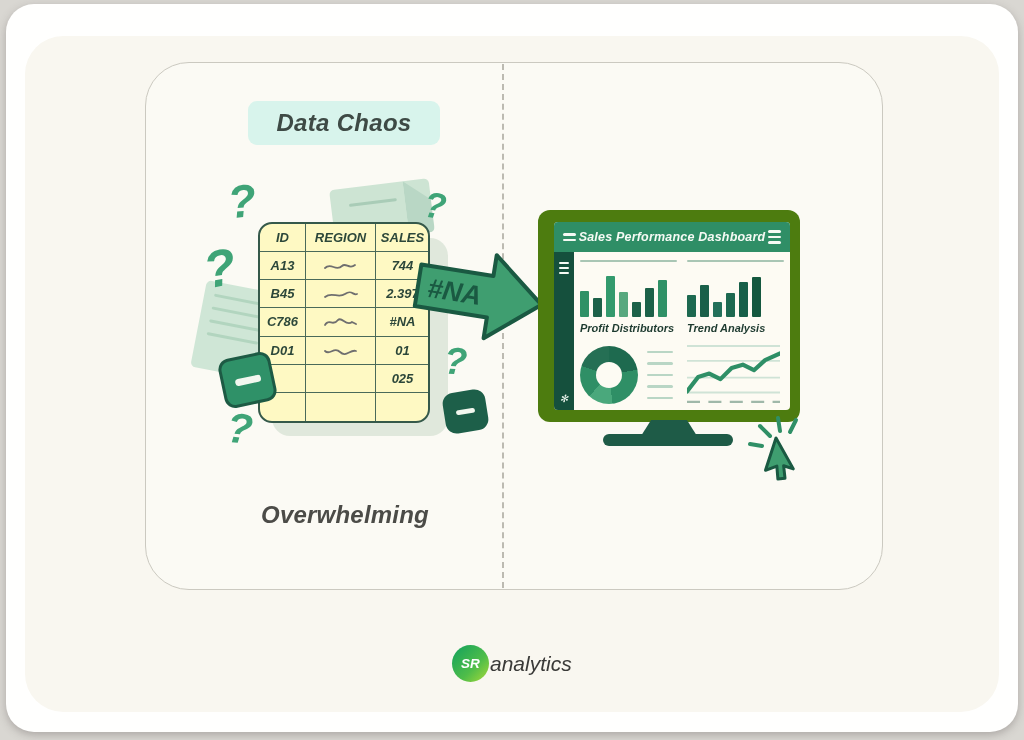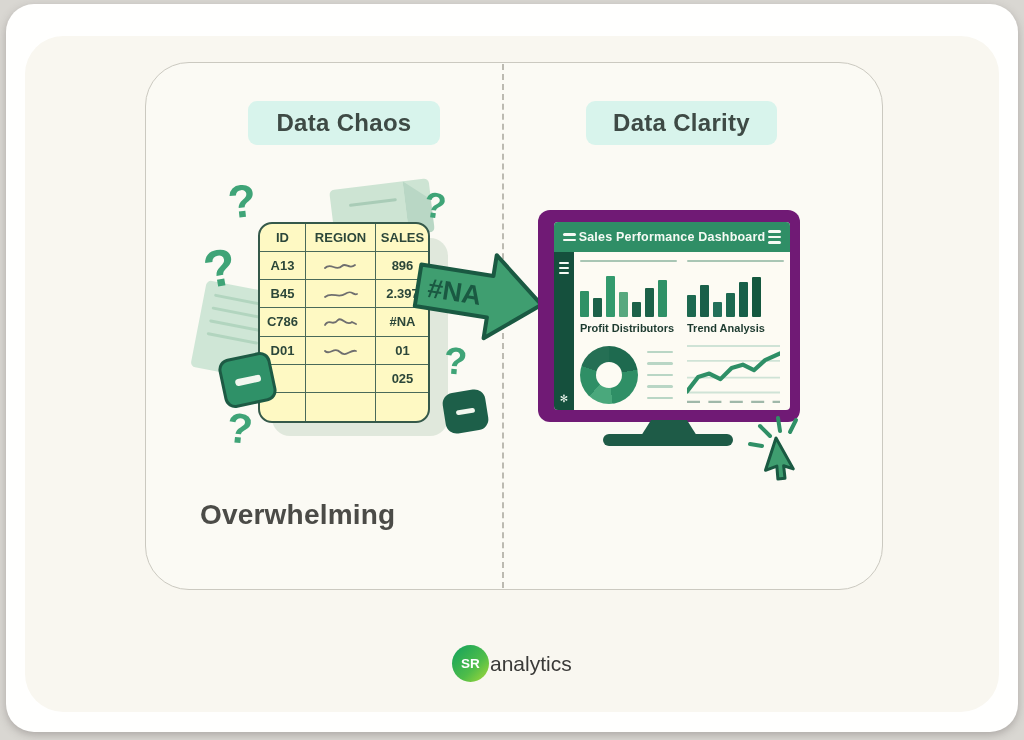--- a/index.html
+++ b/index.html
@@ -5,7 +5,7 @@
   * { margin:0; padding:0; box-sizing:border-box; }
   html,body { width:1024px; height:740px; }
   body { background:#d9d7d2; font-family:"Liberation Sans", sans-serif; overflow:hidden; }
-  #stage { position:relative; width:1024px; height:740px; }
+  #stage { position:relative; width:1024px; height:740px;font-style:italic; }
 
   .outer-card { position:absolute; left:6px; top:4px; right:6px; bottom:8px;
     background:#fffffe; border-radius:28px; box-shadow:0 3px 8px rgba(90,80,80,.35); }

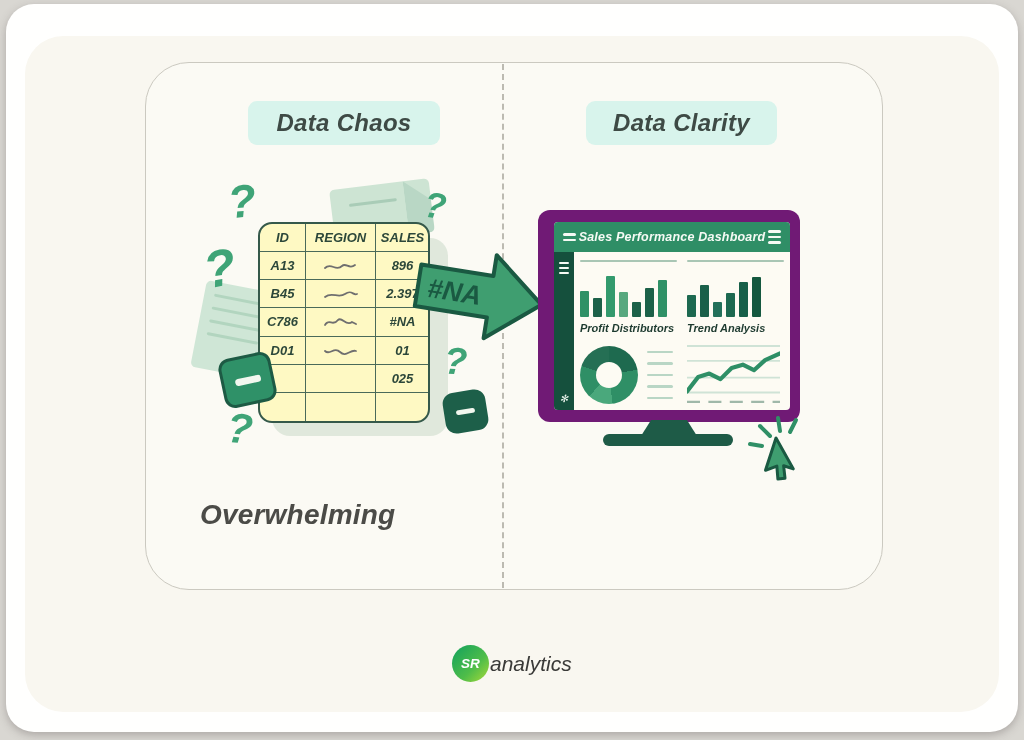--- a/index.html
+++ b/index.html
@@ -113,7 +113,6 @@
   <div class="divider"></div>
 
   <div class="badge badge-left">Data Chaos</div>
-  <div class="badge badge-right">Data Clarity</div>
 
   <div class="note note-top">
     <div class="fold"></div>

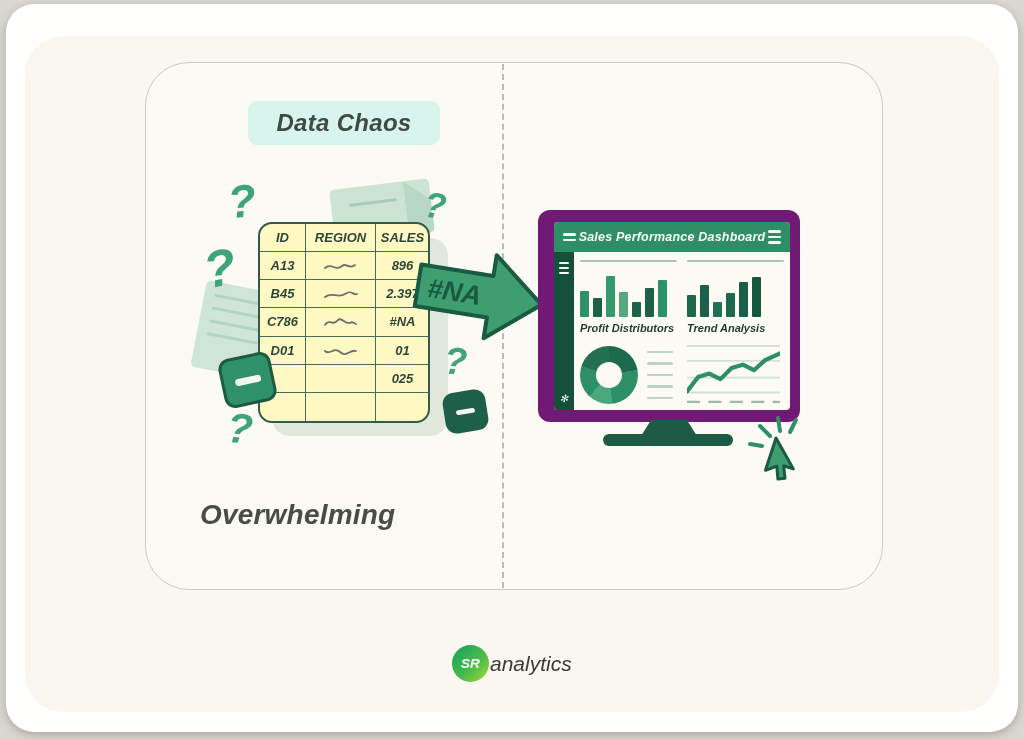--- a/index.html
+++ b/index.html
@@ -58,7 +58,7 @@
 
   
   .monitor { position:absolute; left:538px; top:210px; width:262px; height:212px;
-    background:#701a75; border-radius:12px; }
+    background:#4d7c0f; border-radius:12px; }
   .mon-screen { position:absolute; left:16px; top:12px; width:236px; height:188px;
     background:#fdfbf3; border-radius:4px; overflow:hidden; display:flex; flex-direction:column; }
   .mon-header { height:30px; background:#2f8e66; display:flex; align-items:center; padding:0 9px; flex:0 0 auto; }

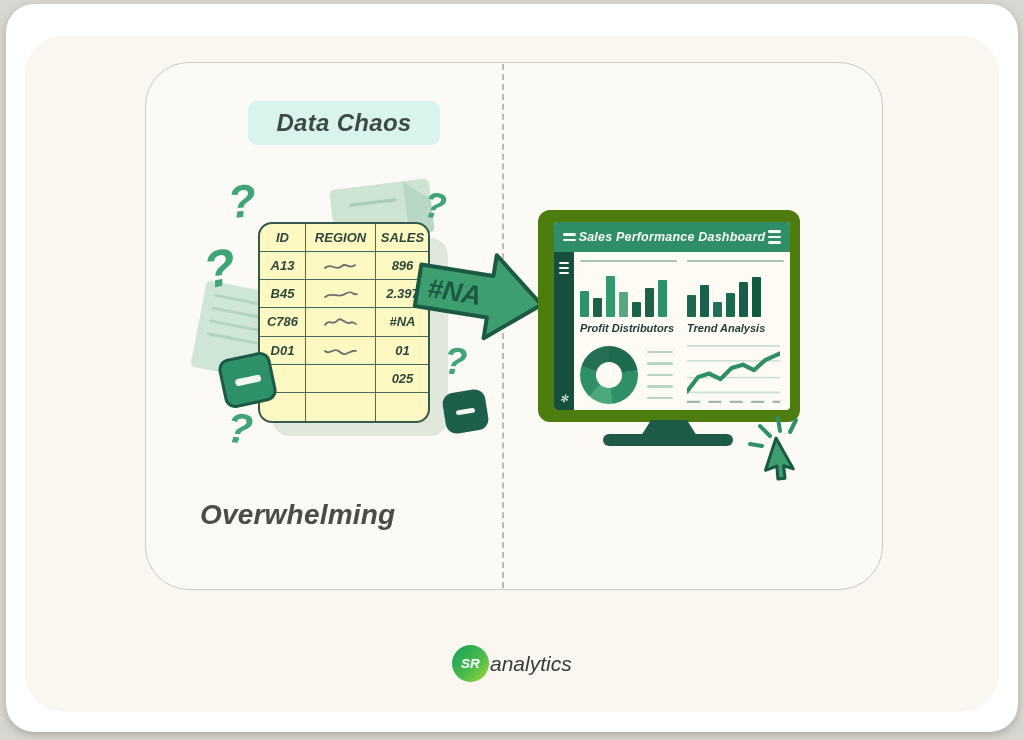--- a/index.html
+++ b/index.html
@@ -136,7 +136,7 @@
           <path d="M2,9 C8,3 13,13 19,7 C23,3 26,11 32,6" fill="none" stroke="#6f6f6f" stroke-width="1.8" stroke-linecap="round"></path>
         </svg>
       </div>
-      <div class="cell">896</div>
+      <div class="cell">744</div>
       <div class="cell">B45</div>
       <div class="cell">
         <svg width="36" height="14" viewBox="0 0 36 14">

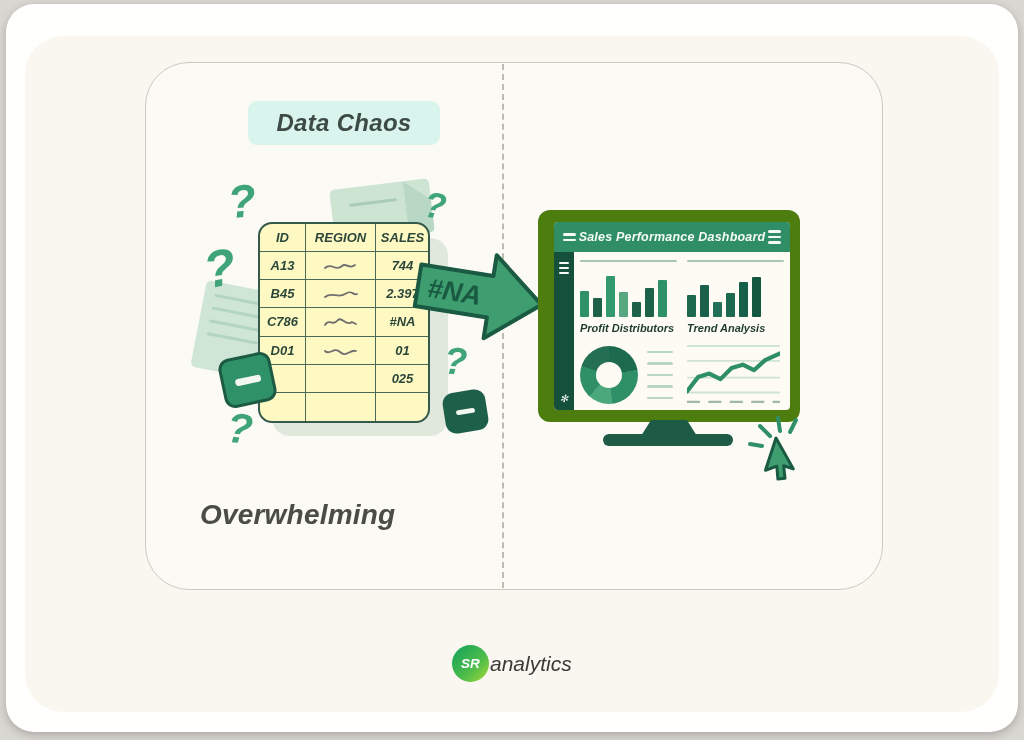--- a/index.html
+++ b/index.html
@@ -91,8 +91,8 @@
   .cursor-wrap { position:absolute; left:742px; top:416px; }
 
   
-  .caption { position:absolute; font-size:28px; font-weight:700; color:#4b4b47;
-    text-align:left; line-height:31px; letter-spacing:.2px; }
+  .caption { position:absolute; font-size:24px; font-weight:700; color:#4b4b47;
+    text-align:center; line-height:31px; letter-spacing:.2px; }
   .caption-left  { left:200px; top:499px; width:290px; }
   .caption-right { left:530px; top:499px; width:300px; }
 

